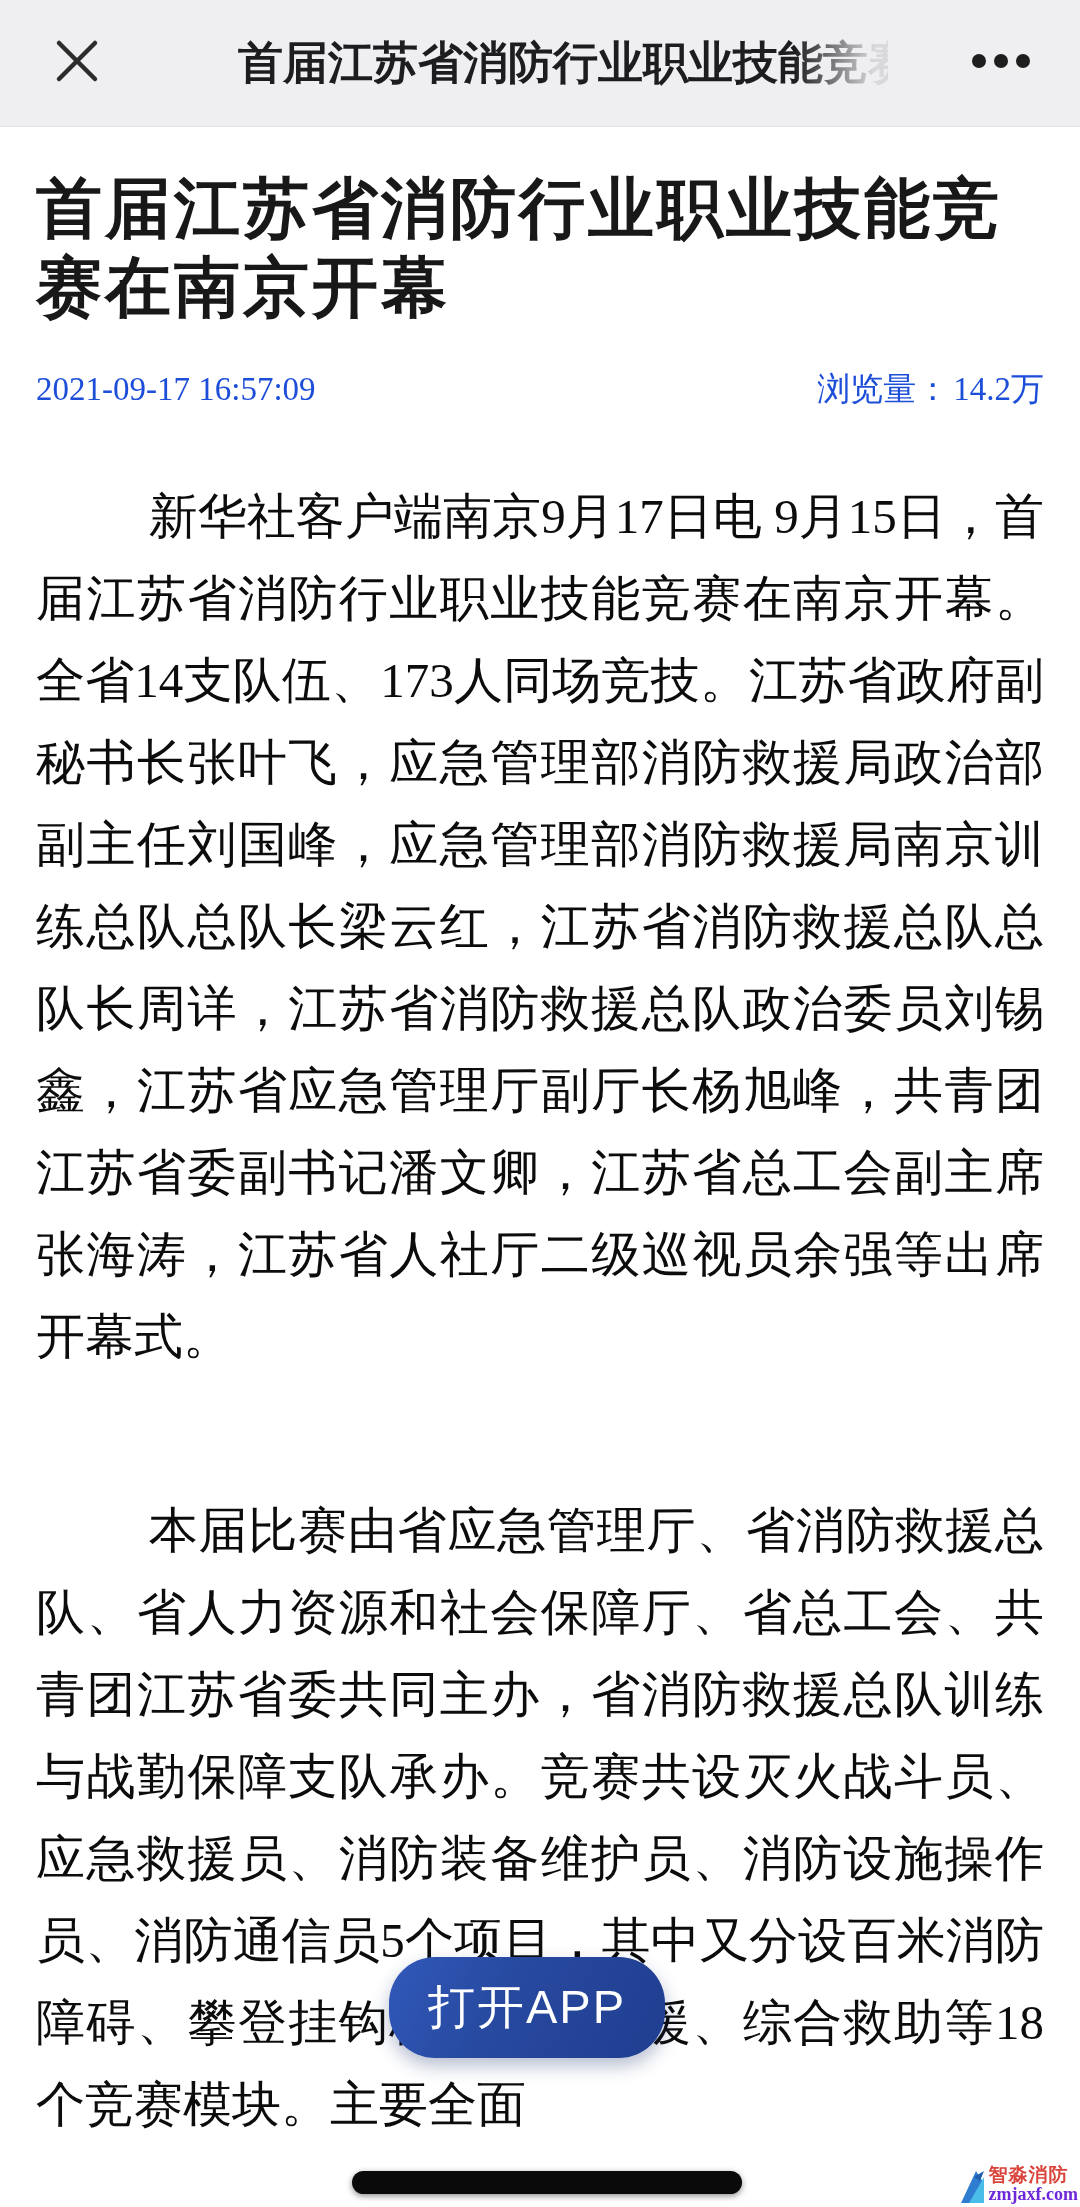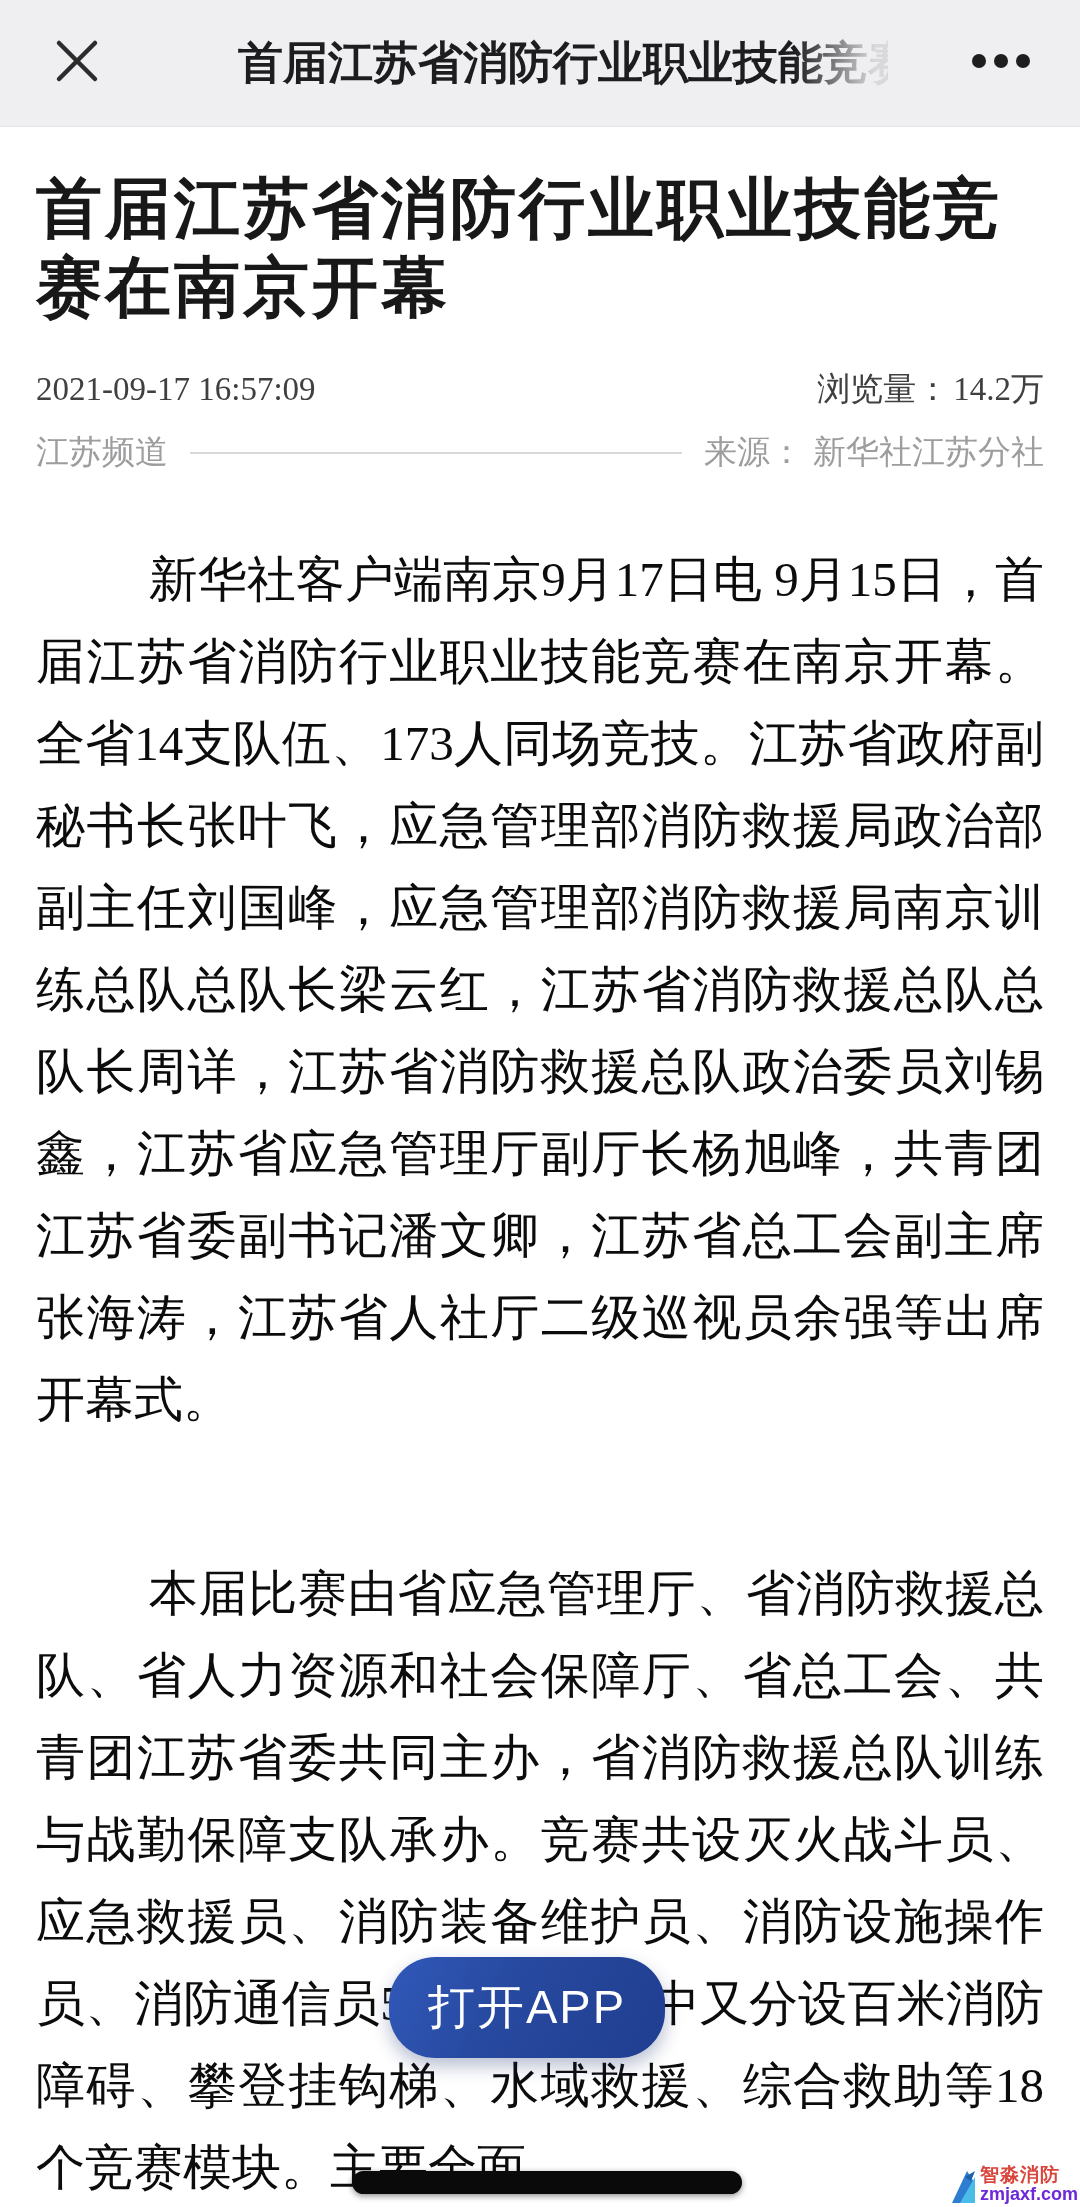--- a/index.html
+++ b/index.html
@@ -35,7 +35,7 @@
   }
   .meta1{
     display:flex;justify-content:space-between;align-items:baseline;margin-top:40px;
-    font-family:"Liberation Serif","DejaVu Serif",serif;font-size:33px;color:#404040;
+    font-family:"Liberation Serif","DejaVu Serif",serif;font-size:33px;color:#1d4ed8;
   }
   .views-value{margin-left:4px;}
   .meta2{

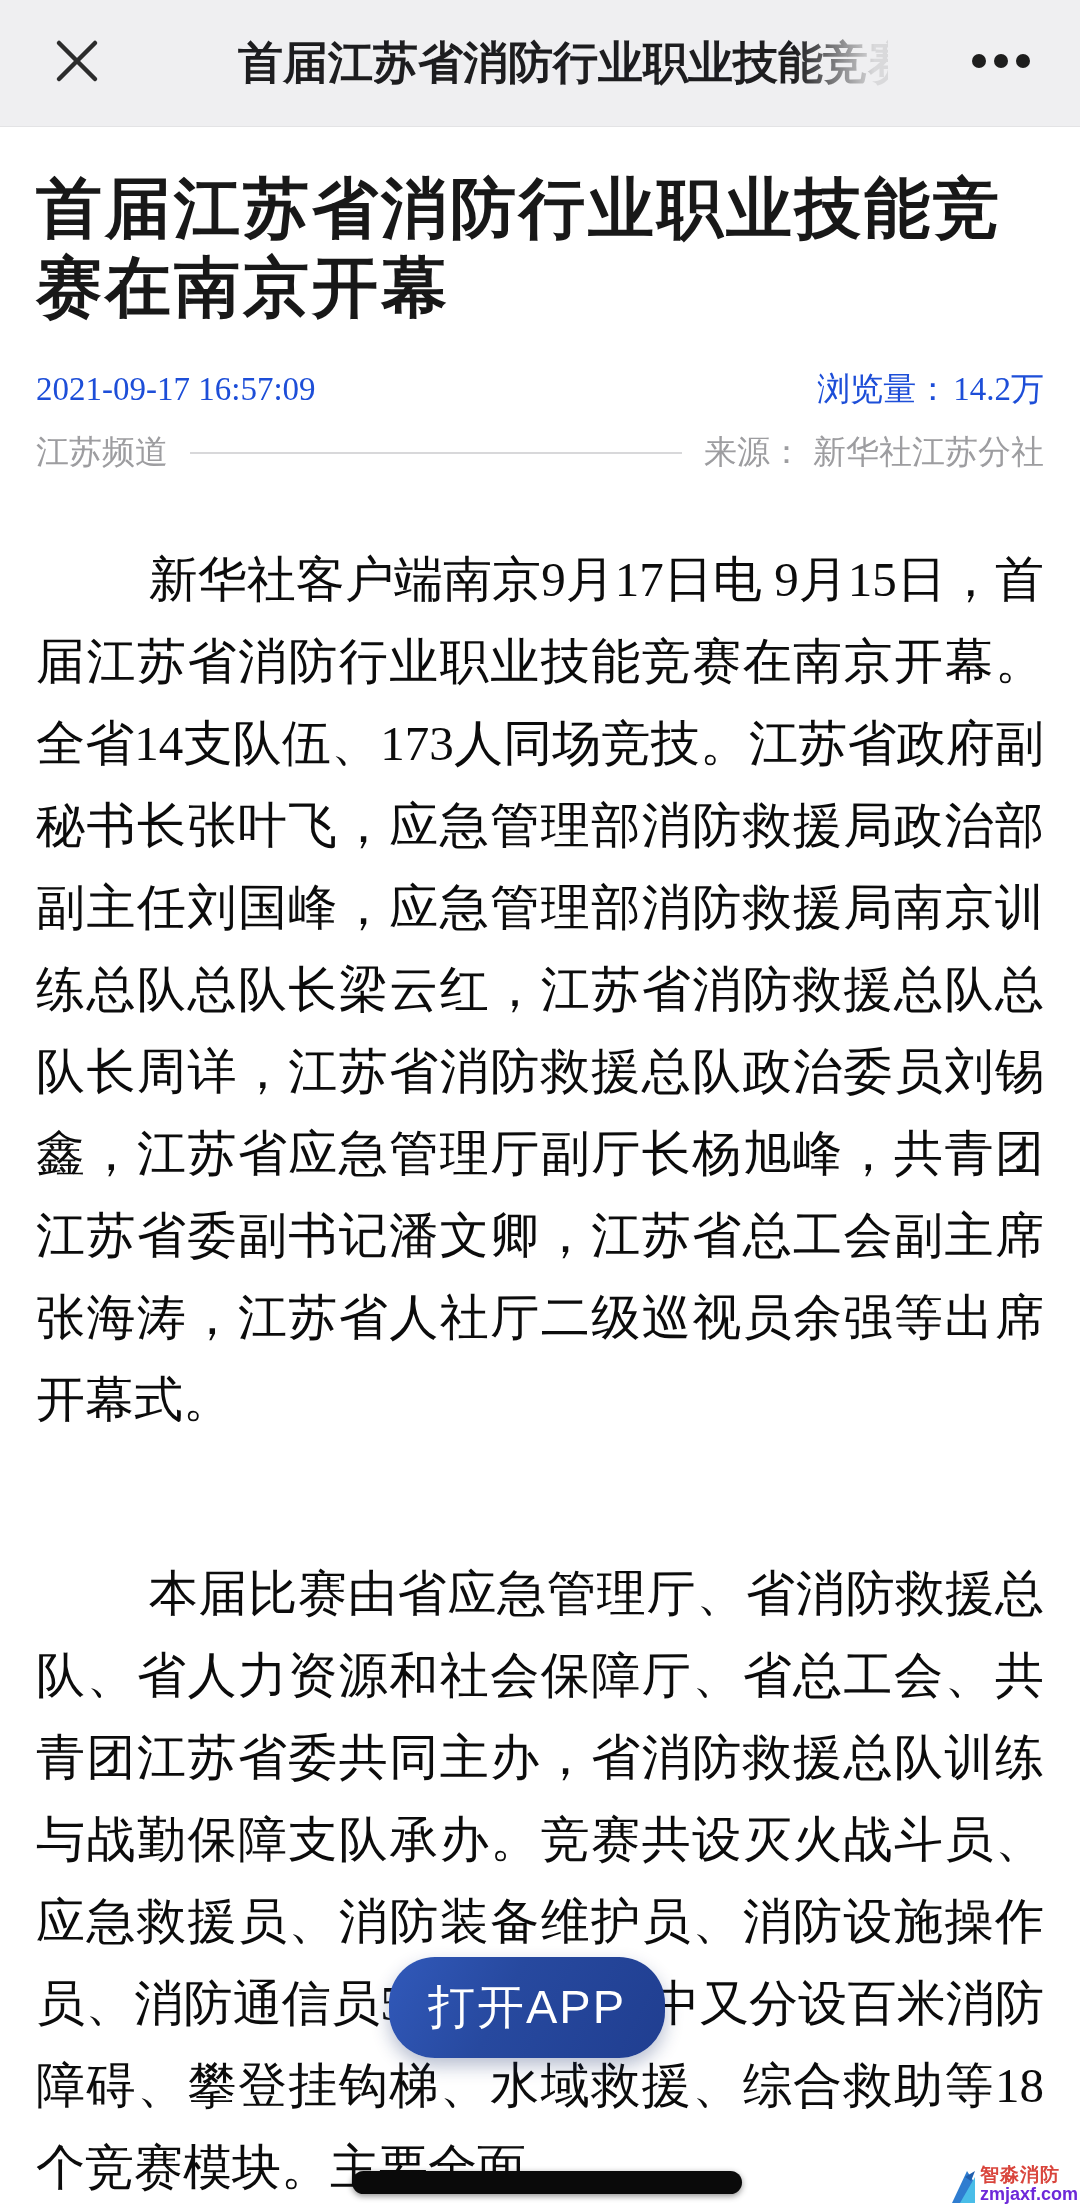--- a/index.html
+++ b/index.html
@@ -104,13 +104,6 @@
       </span>
     </div>
 
-    <div class="meta2">
-      <span>江苏频道</span>
-      <span class="meta-rule"></span>
-      <span>
-        <span>来源：</span><span class="source-value">新华社江苏分社</span>
-      </span>
-    </div>
 
     <div class="body-text">
       <p>新华社客户端南京9月17日电 9月15日，首届江苏省消防行业职业技能竞赛在南京开幕。全省14支队伍、173人同场竞技。江苏省政府副秘书长张叶飞，应急管理部消防救援局政治部副主任刘国峰，应急管理部消防救援局南京训练总队总队长梁云红，江苏省消防救援总队总队长周详，江苏省消防救援总队政治委员刘锡鑫，江苏省应急管理厅副厅长杨旭峰，共青团江苏省委副书记潘文卿，江苏省总工会副主席张海涛，江苏省人社厅二级巡视员余强等出席开幕式。</p>

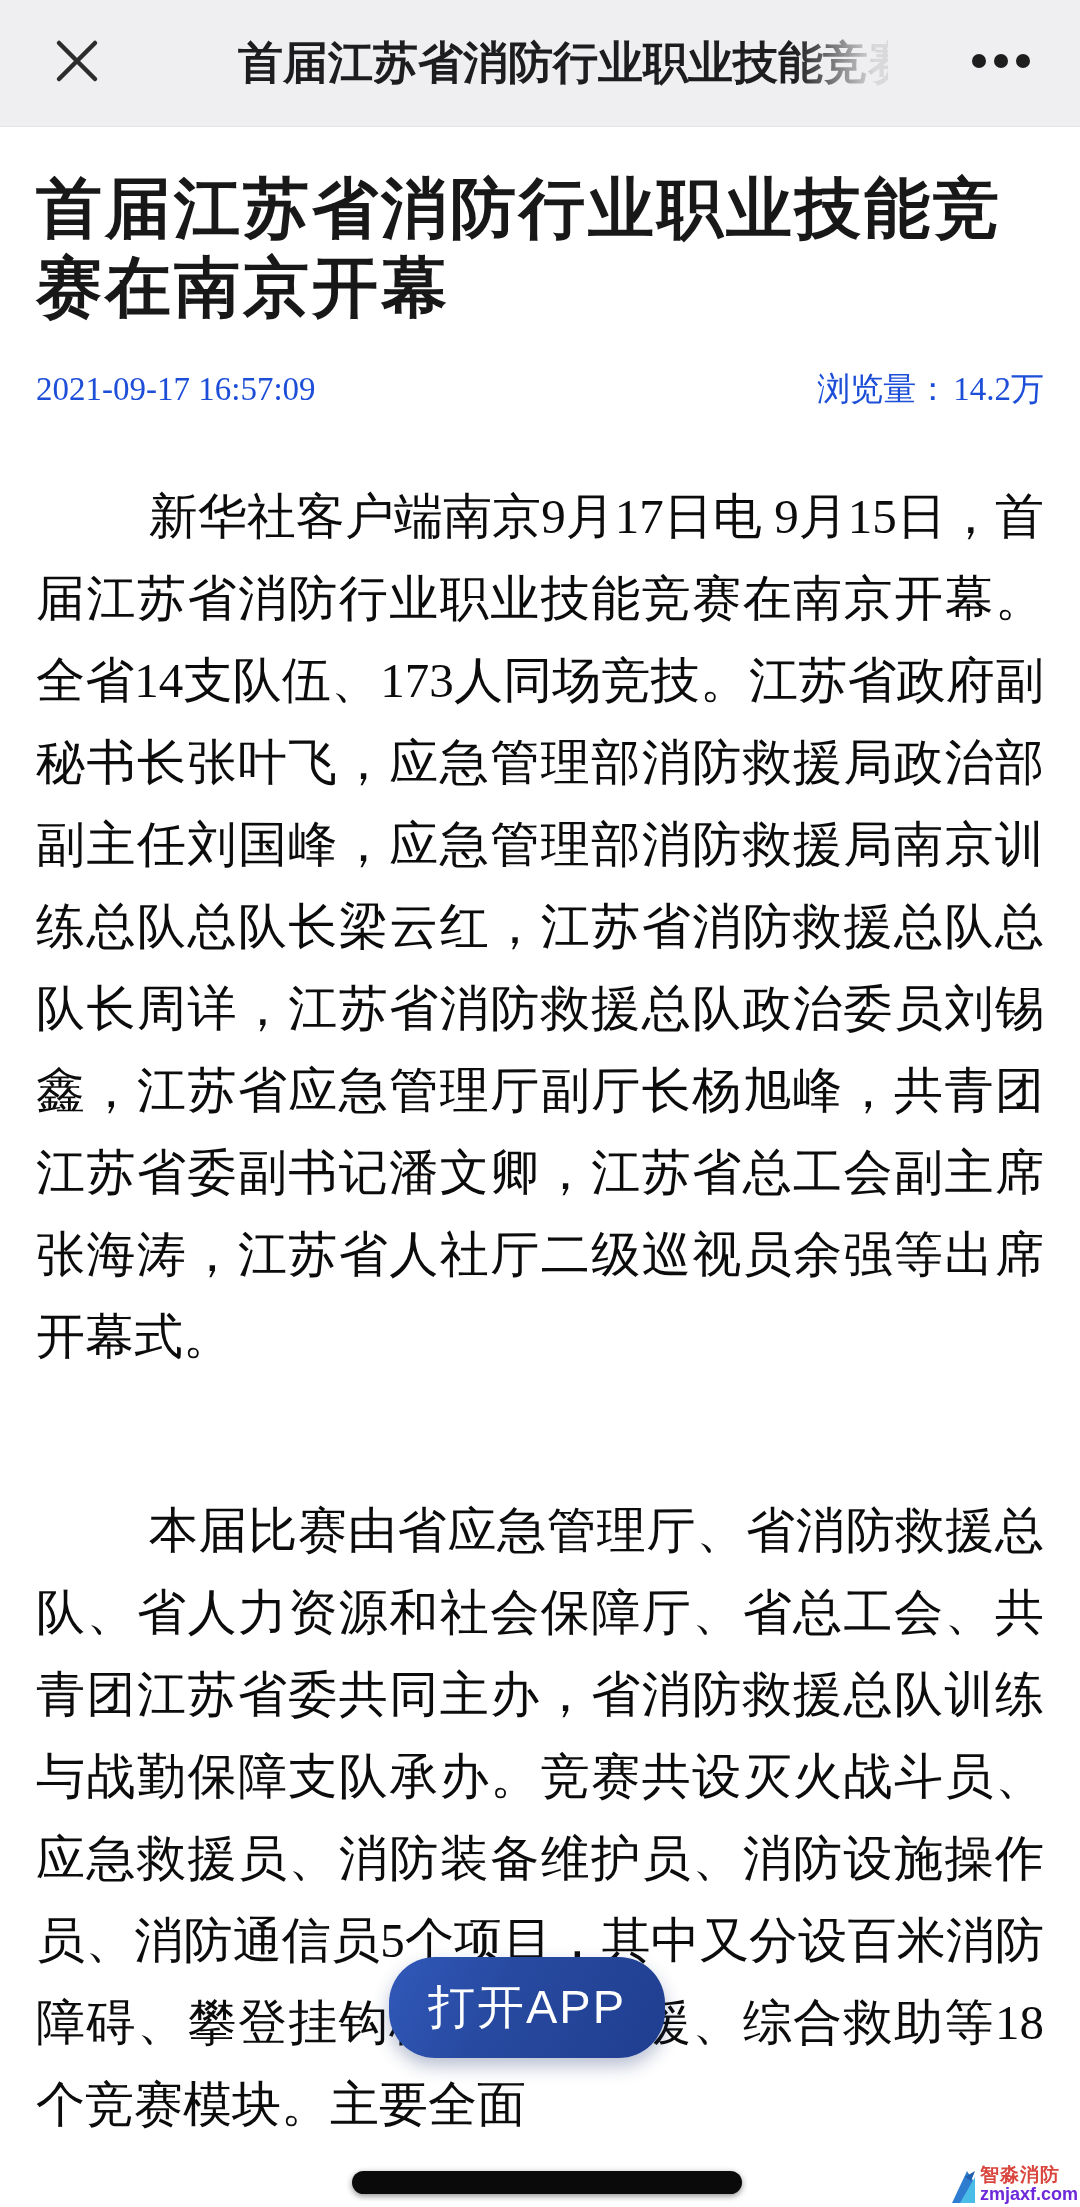--- a/index.html
+++ b/index.html
@@ -70,7 +70,7 @@
   .watermark{
     position:absolute;right:2px;bottom:3px;display:flex;align-items:flex-end;gap:3px;
   }
-  .wm-text{display:flex;flex-direction:column;align-items:flex-start;line-height:1.05;}
+  .wm-text{display:flex;flex-direction:column;align-items:flex-start;line-height:1.05;font-family:Liberation Serif, serif;}
   .wm-brand{font-size:19px;font-weight:700;color:#d9453c;letter-spacing:1px;}
   .wm-site{font-size:18px;font-weight:700;color:#6d28d9;}
 </style>

